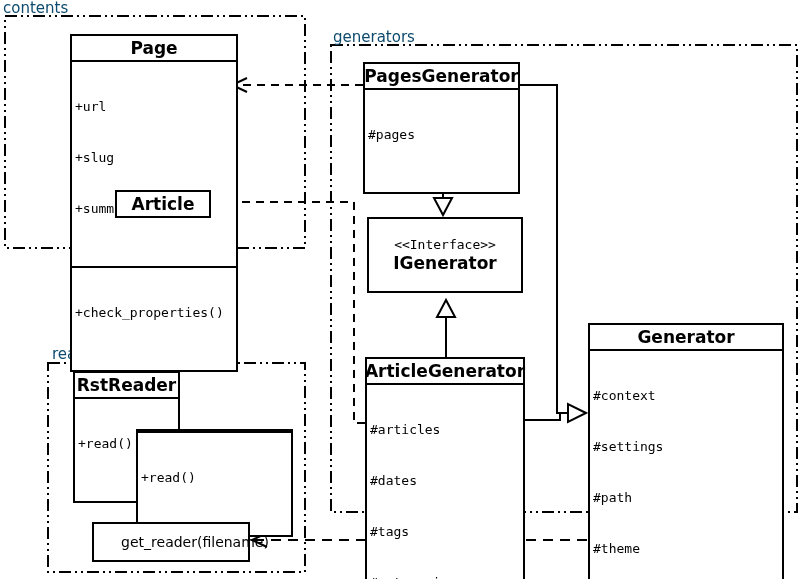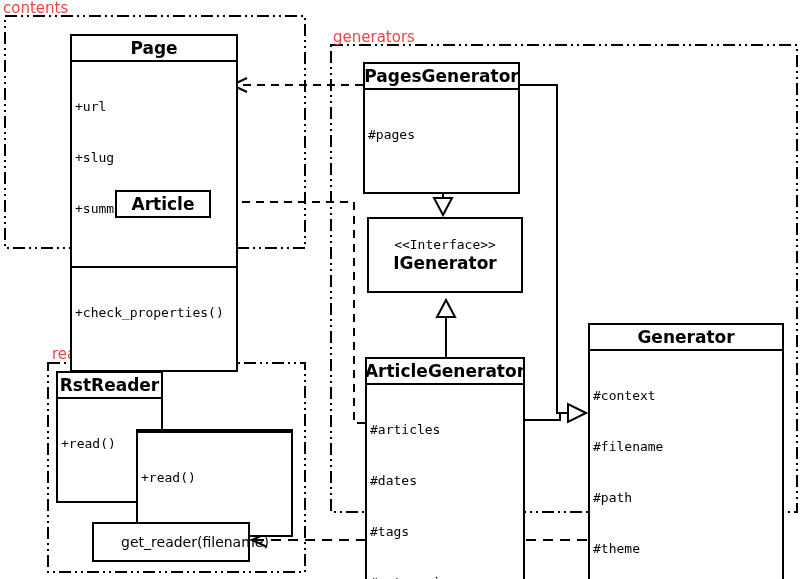--- a/index.html
+++ b/index.html
@@ -6,7 +6,7 @@
   .canvas{position:relative;width:803px;height:579px;background:#fff;overflow:hidden;
           font-family:"DejaVu Sans",sans-serif;color:#000;}
   .canvas svg{position:absolute;left:0;top:0;}
-  .pkg-label{position:absolute;font:15px "DejaVu Sans",sans-serif;color:#ef4444;line-height:16px;}
+  .pkg-label{position:absolute;font:15px "DejaVu Sans",sans-serif;color:#0c4a6e;line-height:16px;}
   .cls{position:absolute;background:#fff;border:2px solid #000;box-sizing:border-box;}
   .cls-title{font:bold 17px "DejaVu Sans",sans-serif;display:flex;flex-direction:column;
              align-items:center;justify-content:center;min-height:24px;line-height:20px;}

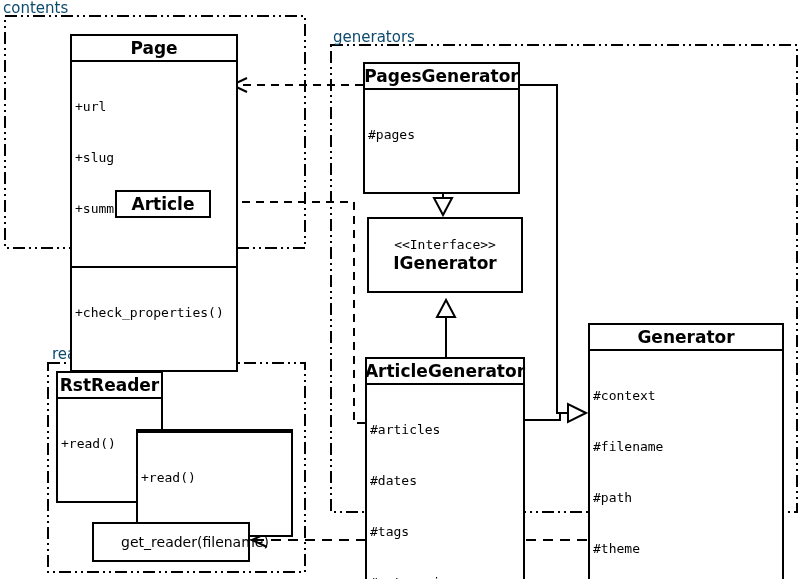--- a/index.html
+++ b/index.html
@@ -133,7 +133,7 @@
 
   </div>
 
-  <div class="cls" style="left:56px;top:371px;width:107px">
+  <div class="cls" style="left:73px;top:371px;width:107px">
     <div class="cls-title">RstReader</div>
     <div class="cls-sec">
       <div>+read()</div>

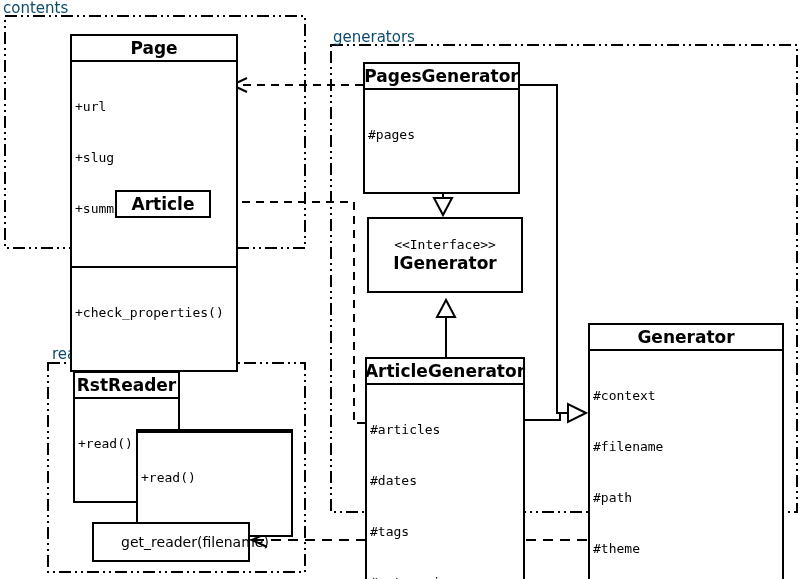--- a/index.html
+++ b/index.html
@@ -124,7 +124,7 @@
     <div class="cls-title">Generator</div>
     <div class="cls-sec">
       <div>#context</div>
-      <div>#filename</div>
+      <div>#settings</div>
       <div>#path</div>
       <div>#theme</div>
       

